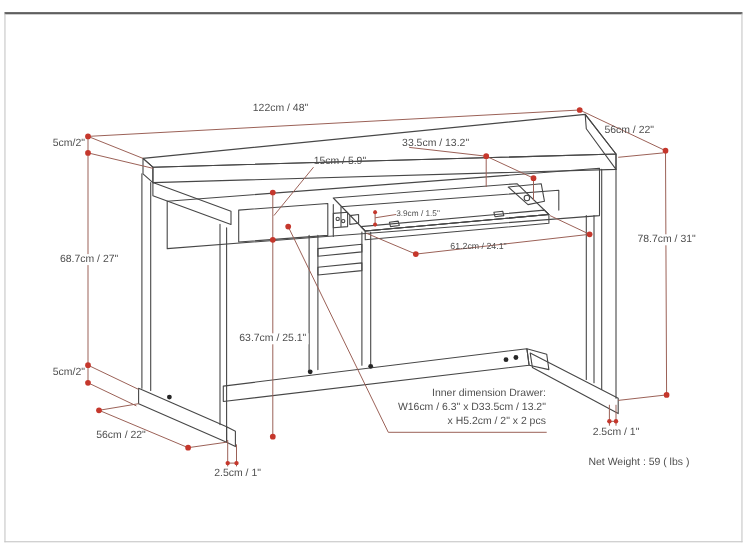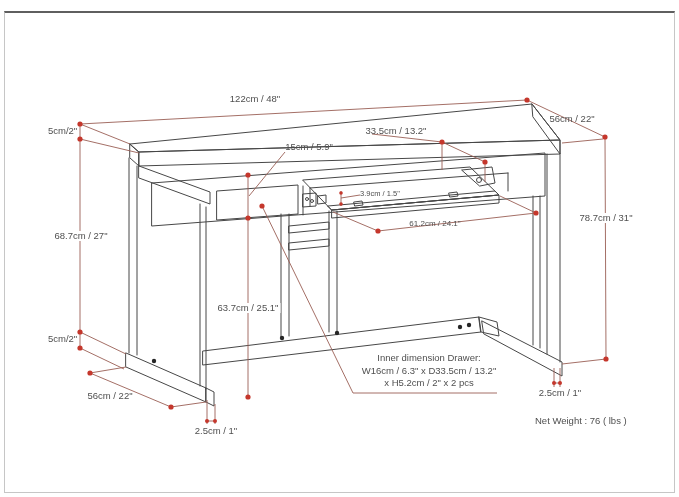--- a/index.html
+++ b/index.html
@@ -25,7 +25,7 @@
   .bg{background:#fff;padding:0 2px;}
   .sm{font-size:8px;}
   .xs{font-size:7.5px;}
-  .note{position:absolute;text-align:center;transform:translateX(-50%);
+  .note{position:absolute;text-align:right;transform:translateX(-50%);
         font-size:9.5px;color:var(--text);line-height:12.5px;white-space:nowrap;}
 </style>
 </head>

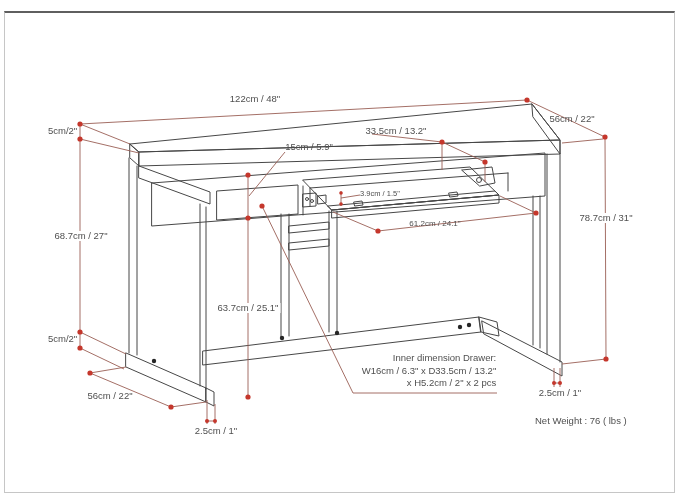--- a/index.html
+++ b/index.html
@@ -144,7 +144,7 @@
     <div>W16cm / 6.3" x D33.5cm / 13.2"</div>
     <div>x H5.2cm / 2" x 2 pcs</div>
   </div>
-  <div class="lbl" style="left:535px;top:416px">Net Weight : 76 ( lbs )</div>
+  <div class="lbl" style="left:535px;top:416px">Net Weight : 59 ( lbs )</div>
 </div>
 
 </body></html>

